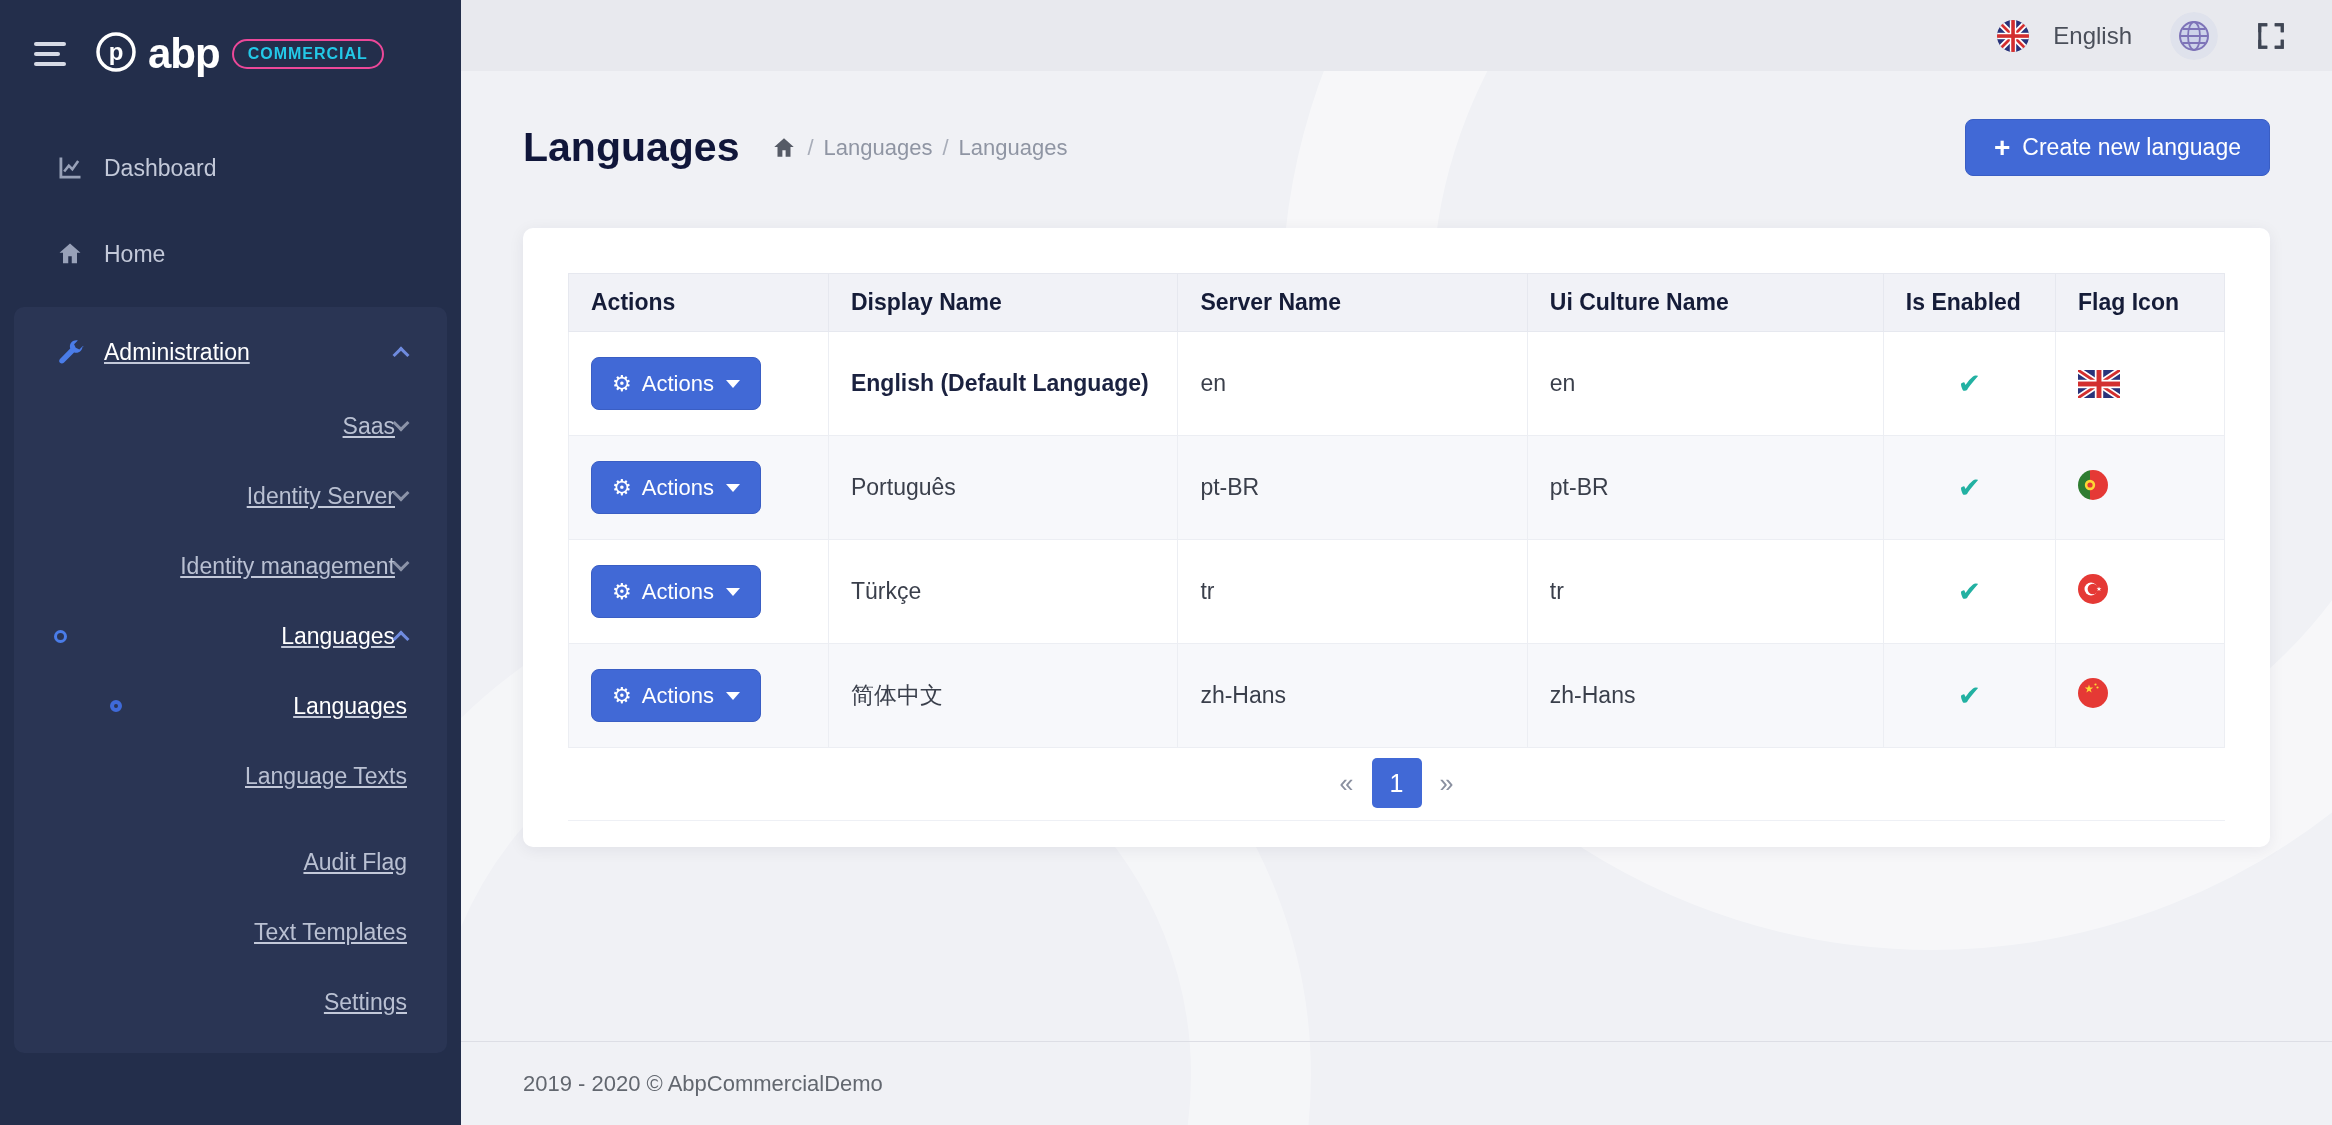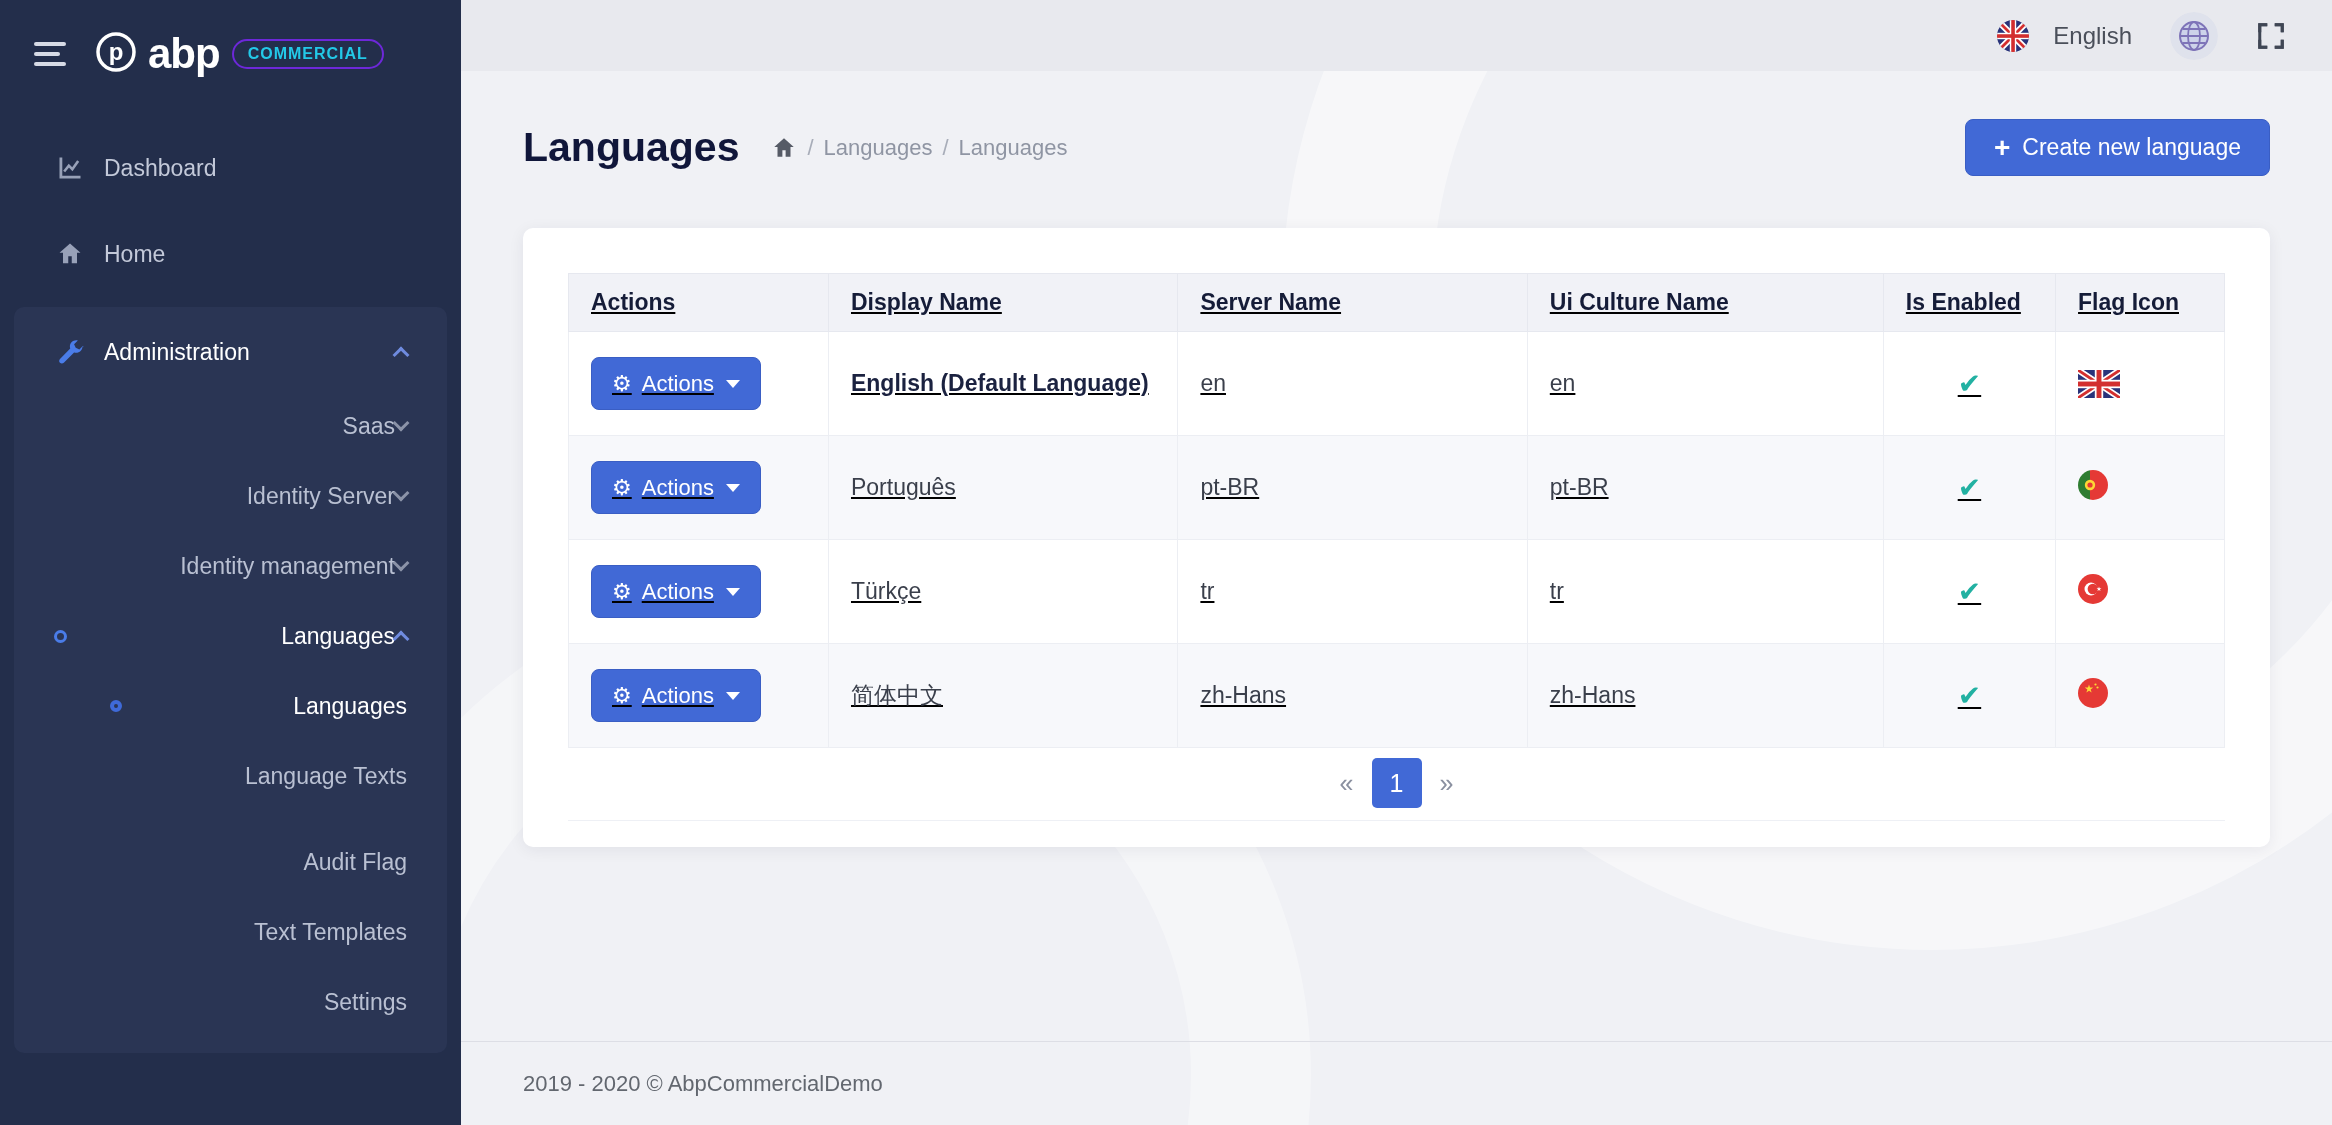--- a/index.html
+++ b/index.html
@@ -16,7 +16,7 @@
   .brand { display: flex; align-items: center; cursor: pointer; }
   .brand-mark { margin-right: 10px; }
   .brand-name { color: #ffffff; font-size: 42px; font-weight: 700; letter-spacing: -1px; }
-  .brand-badge { margin-left: 12px; border: 2px solid #6d28d9; color: #23c9e8; border-radius: 999px; padding: 4px 14px; font-size: 16px; font-weight: 700; letter-spacing: 1px; }
+  .brand-badge { margin-left: 12px; border: 2px solid #ec4899; color: #23c9e8; border-radius: 999px; padding: 4px 14px; font-size: 16px; font-weight: 700; letter-spacing: 1px; }
 
   .nav { flex: 1; padding-top: 18px; }
   .nav-item { display: flex; align-items: center; height: 86px; padding: 0 40px 0 54px; font-size: 23px; color: #c3c9d9; cursor: pointer; }

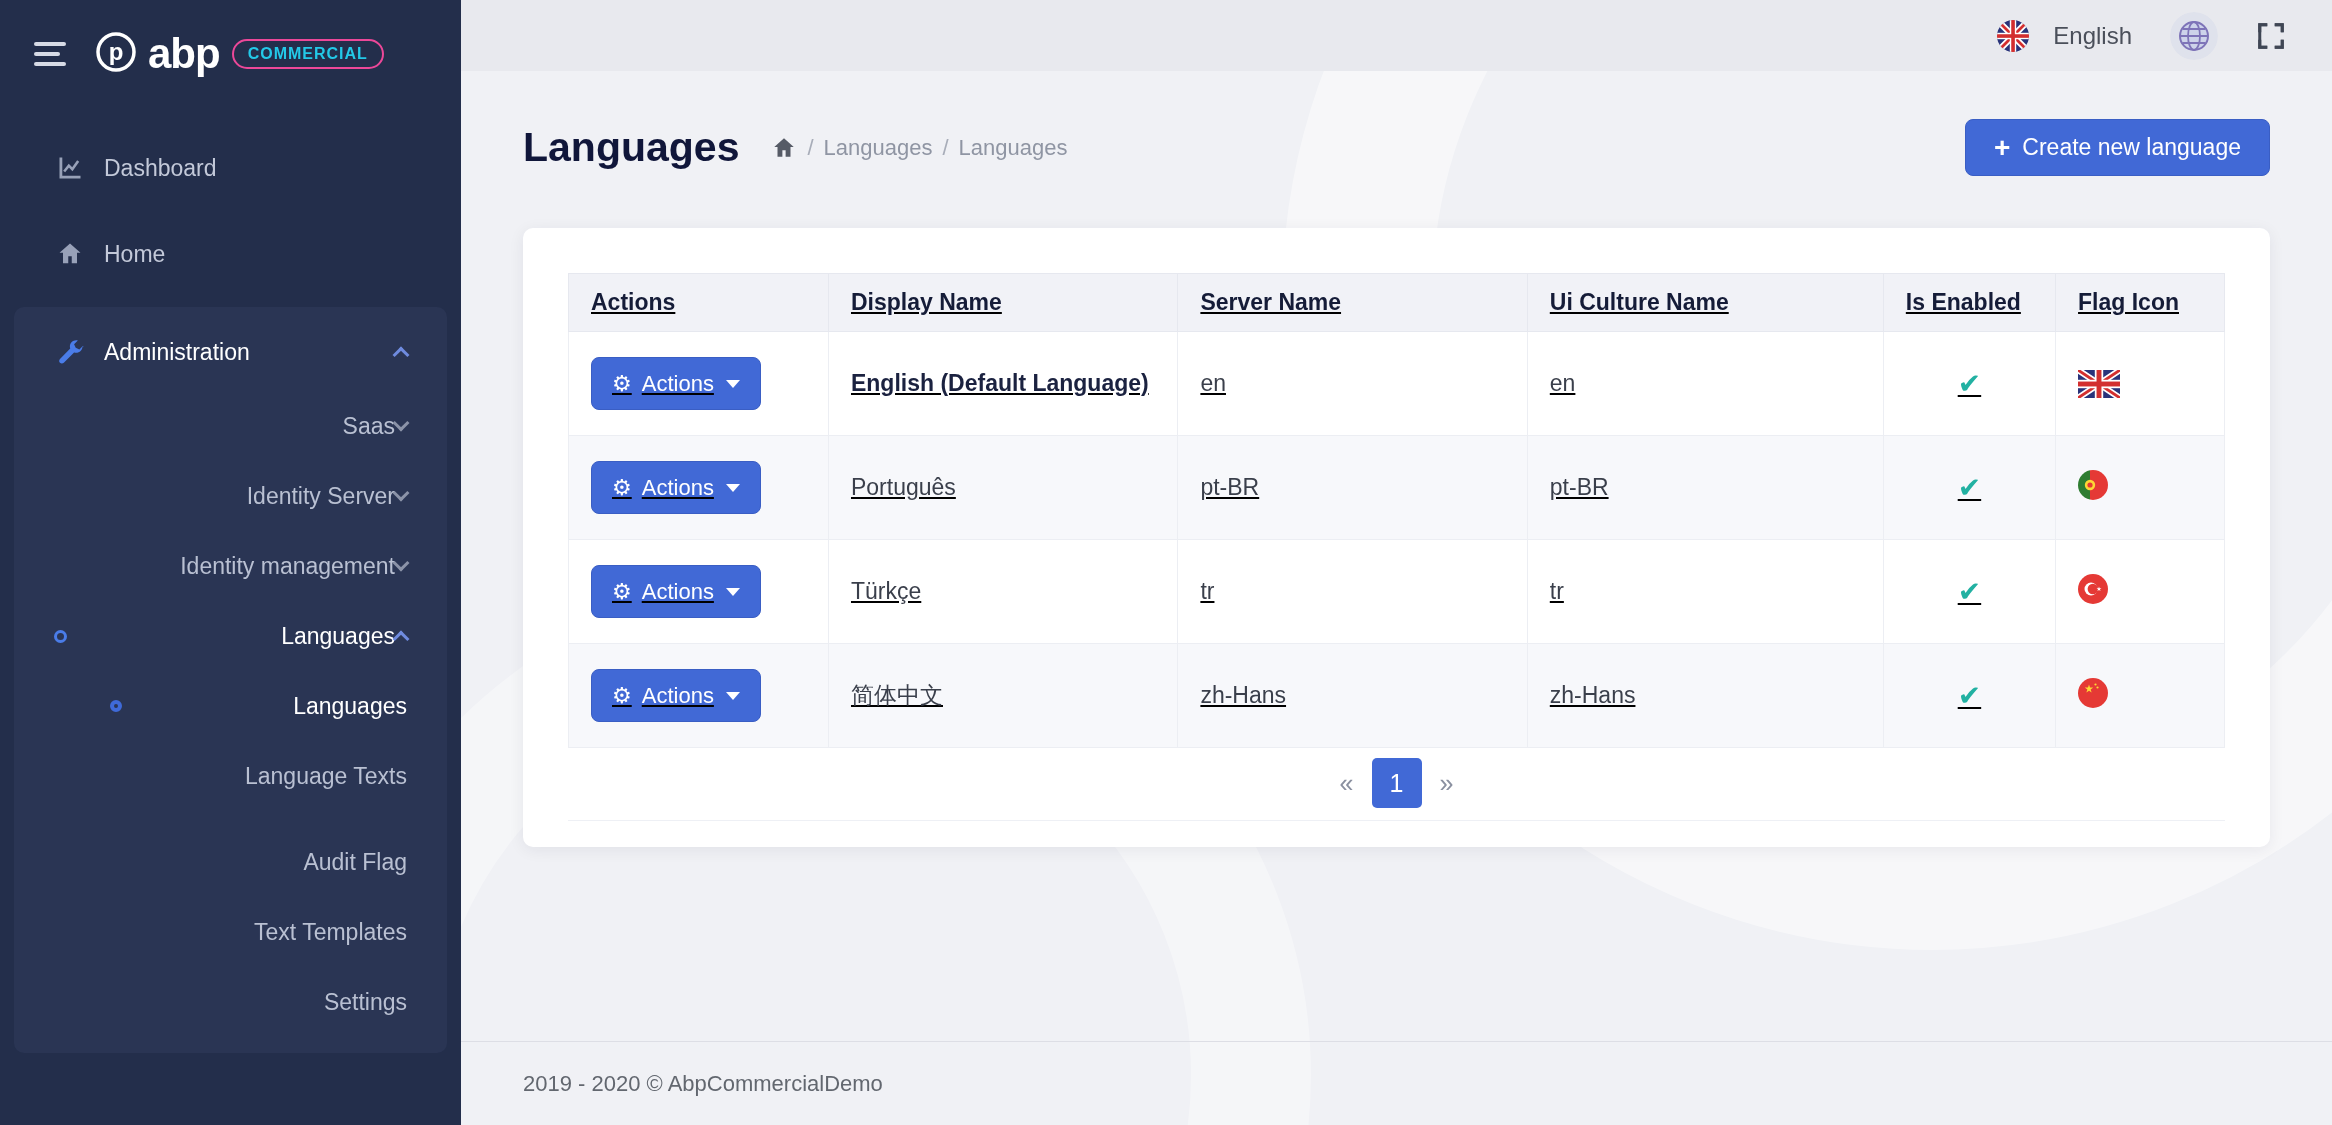--- a/index.html
+++ b/index.html
@@ -58,7 +58,7 @@
   .btn-create .plus { font-size: 28px; font-weight: 700; line-height: 1; }
 
   .card { background: #ffffff; border-radius: 10px; box-shadow: 0 3px 16px rgba(30,35,60,0.07); margin-top: 52px; padding: 45px 45px 26px 45px; }
-  table { width: 100%; border-collapse: collapse; table-layout: fixed; text-decoration: underline; }
+  table { width: 100%; border-collapse: collapse; table-layout: fixed; }
   col.c-actions { width: 15.7%; } col.c-display { width: 21.1%; } col.c-culture { width: 21.1%; }
   col.c-ui { width: 21.5%; } col.c-enabled { width: 10.4%; } col.c-flag { width: 10.2%; }
   th { text-align: left; background: #f1f2f7; border: 1px solid #e6e8ef; padding: 15px 22px; font-size: 23px; color: #151c38; font-weight: 700; }

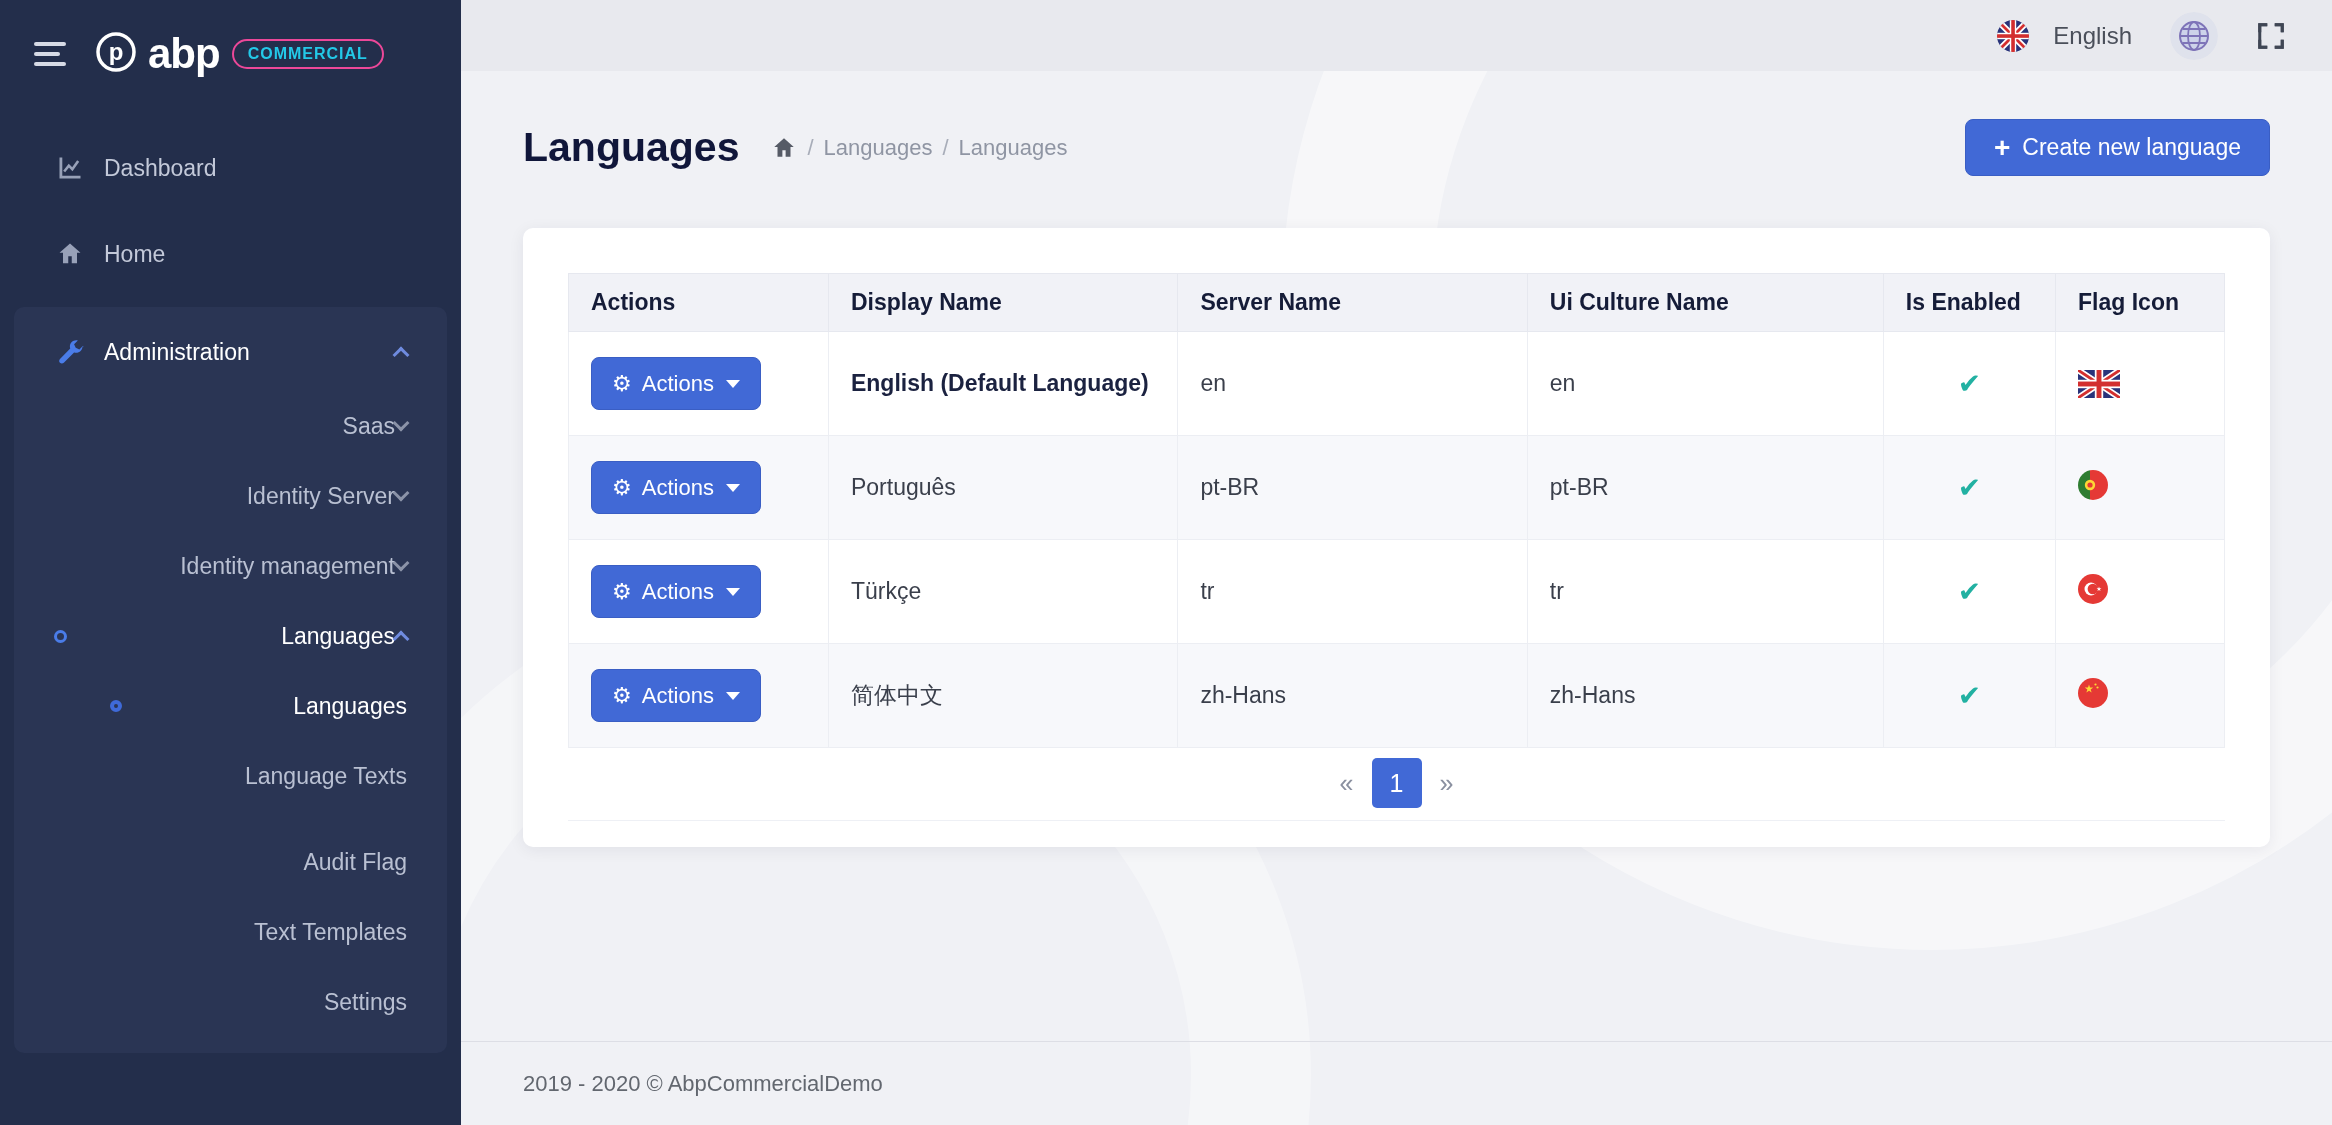--- a/index.html
+++ b/index.html
@@ -26,7 +26,7 @@
   .chev.down { transform: rotate(45deg); margin-top: -6px; }
   .chev.up { transform: rotate(-135deg); margin-top: 6px; border-color: #6f8bdf; }
 
-  .admin-panel { margin: 10px 14px 0 14px; background: #2a3554; border-radius: 10px; padding: 6px 0 16px 0; }
+  .admin-panel { margin: 10px 14px 0 14px; background: #2a3554; border-radius: 10px; padding: 6px 0 16px 0; text-decoration: underline; }
   .admin-panel .nav-item { padding-left: 40px; }
   .admin-panel .nav-root { height: 78px; color: #ffffff; }
   .admin-panel .nav-sub .nav-item { height: 70px; padding-left: 64px; color: #b9c0d2; text-align: right; }

